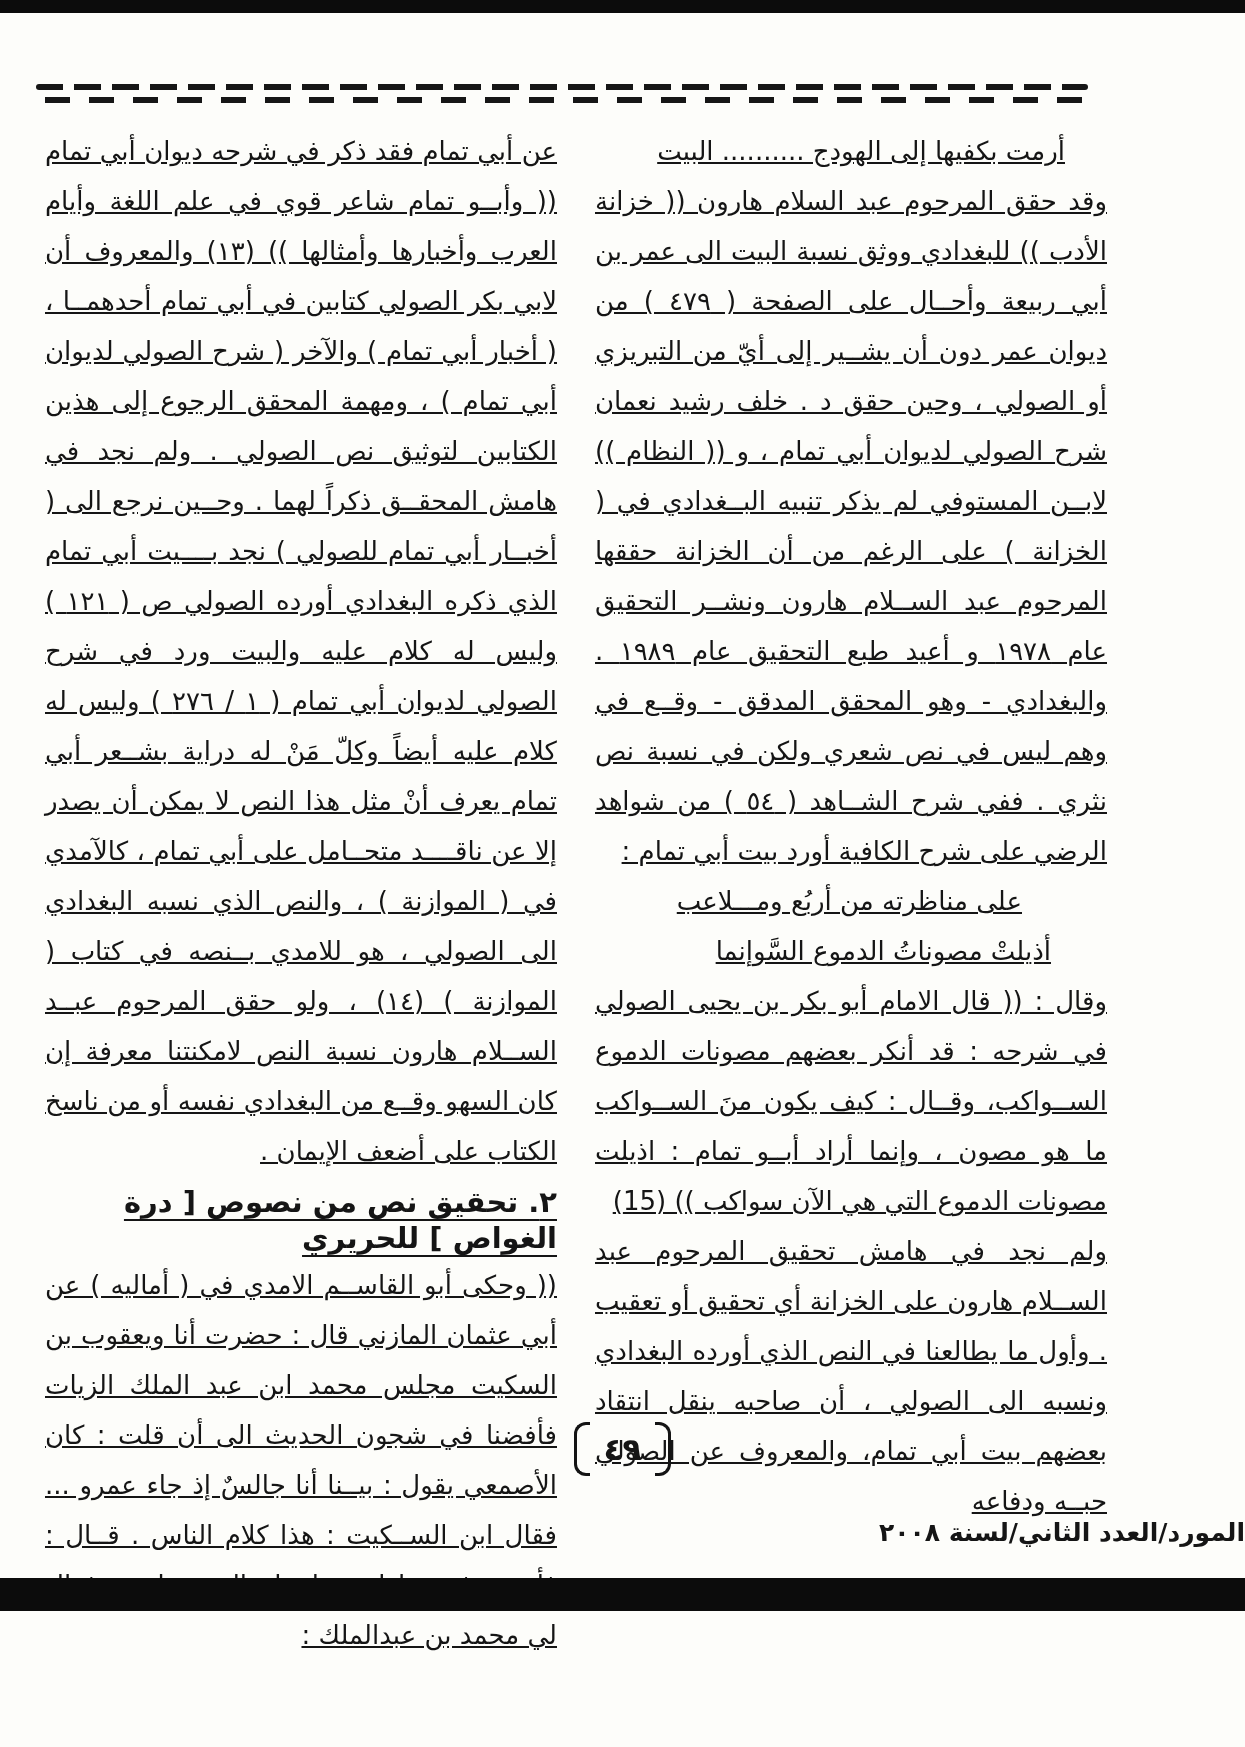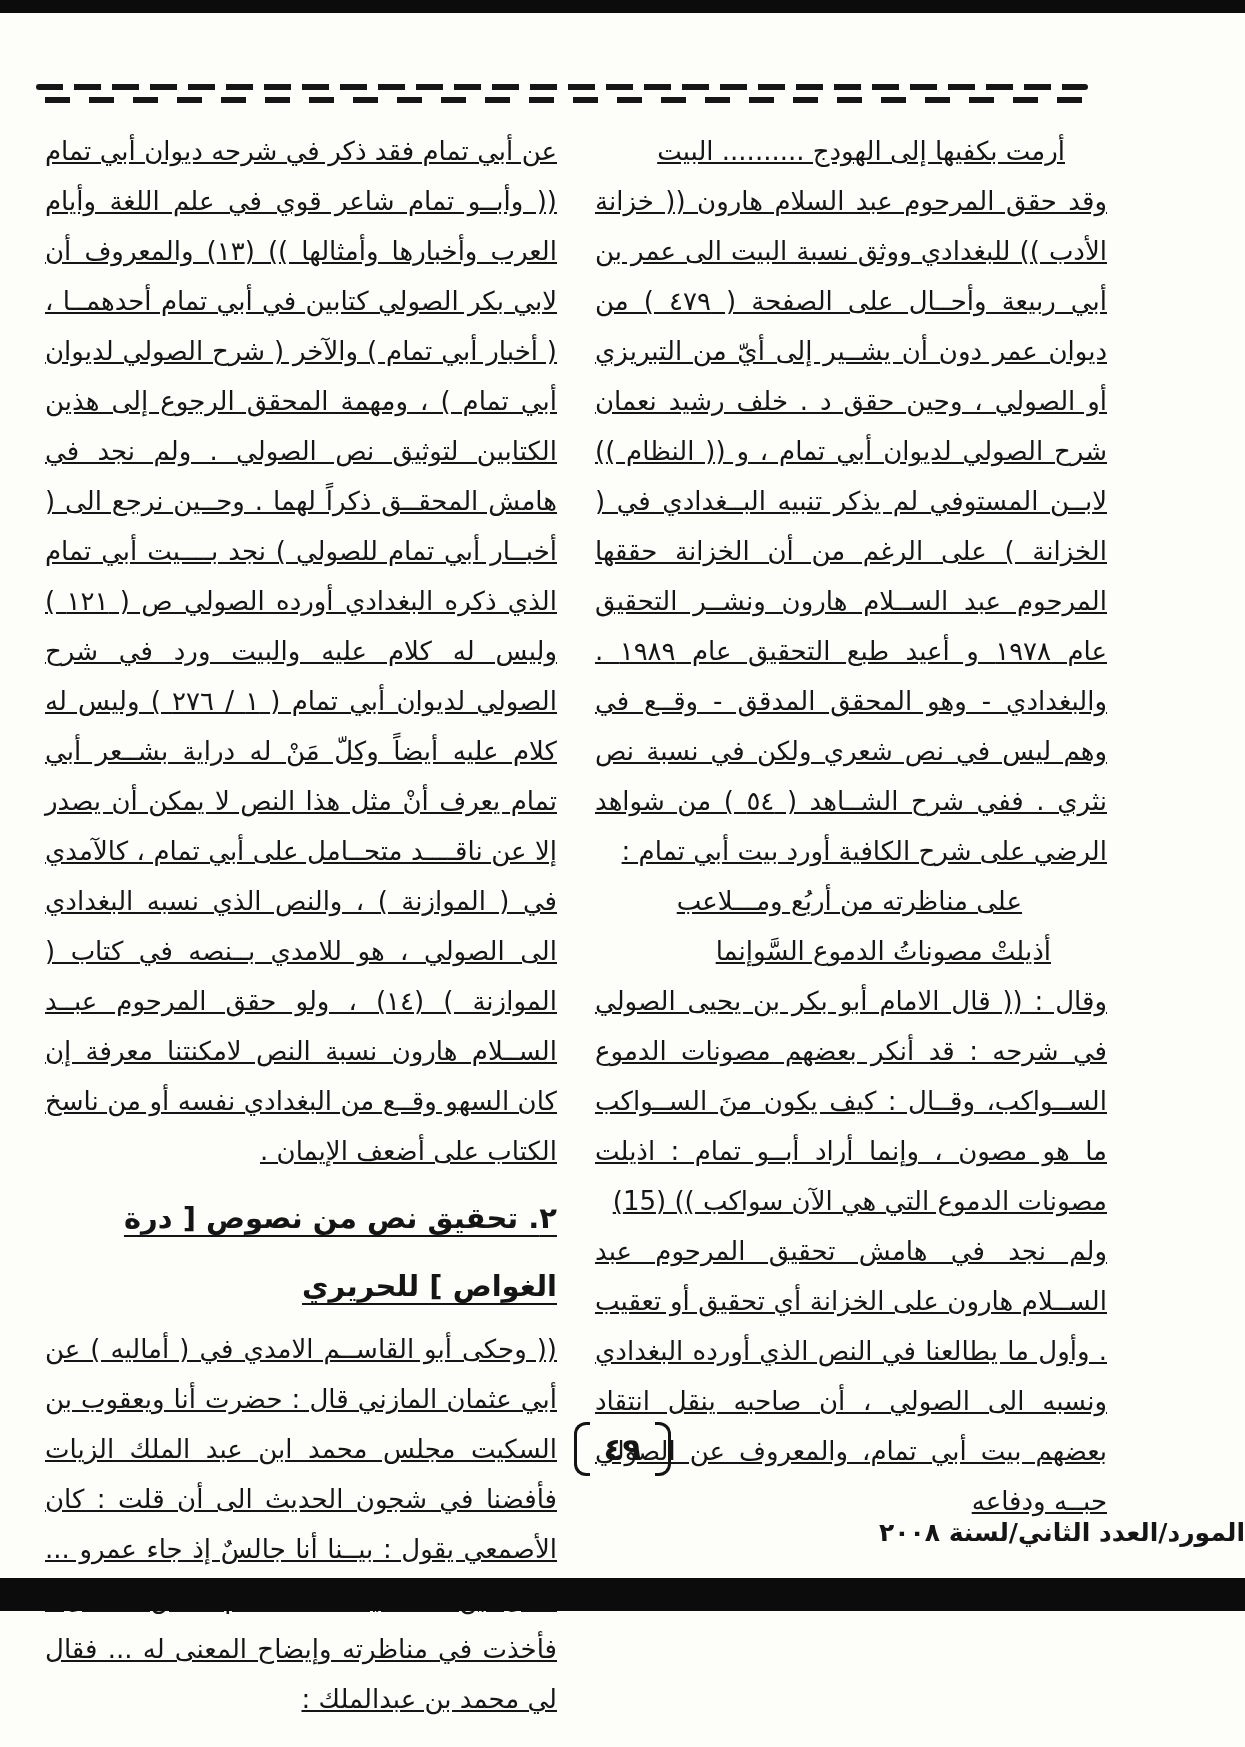--- a/index.html
+++ b/index.html
@@ -56,7 +56,7 @@
   .section-heading {
     font-weight:bold;
     font-size:29px;
-    line-height:68px;
+    line-height:36px;
     margin:8px 0 4px 0;
     text-align:right;
     text-decoration:underline;

